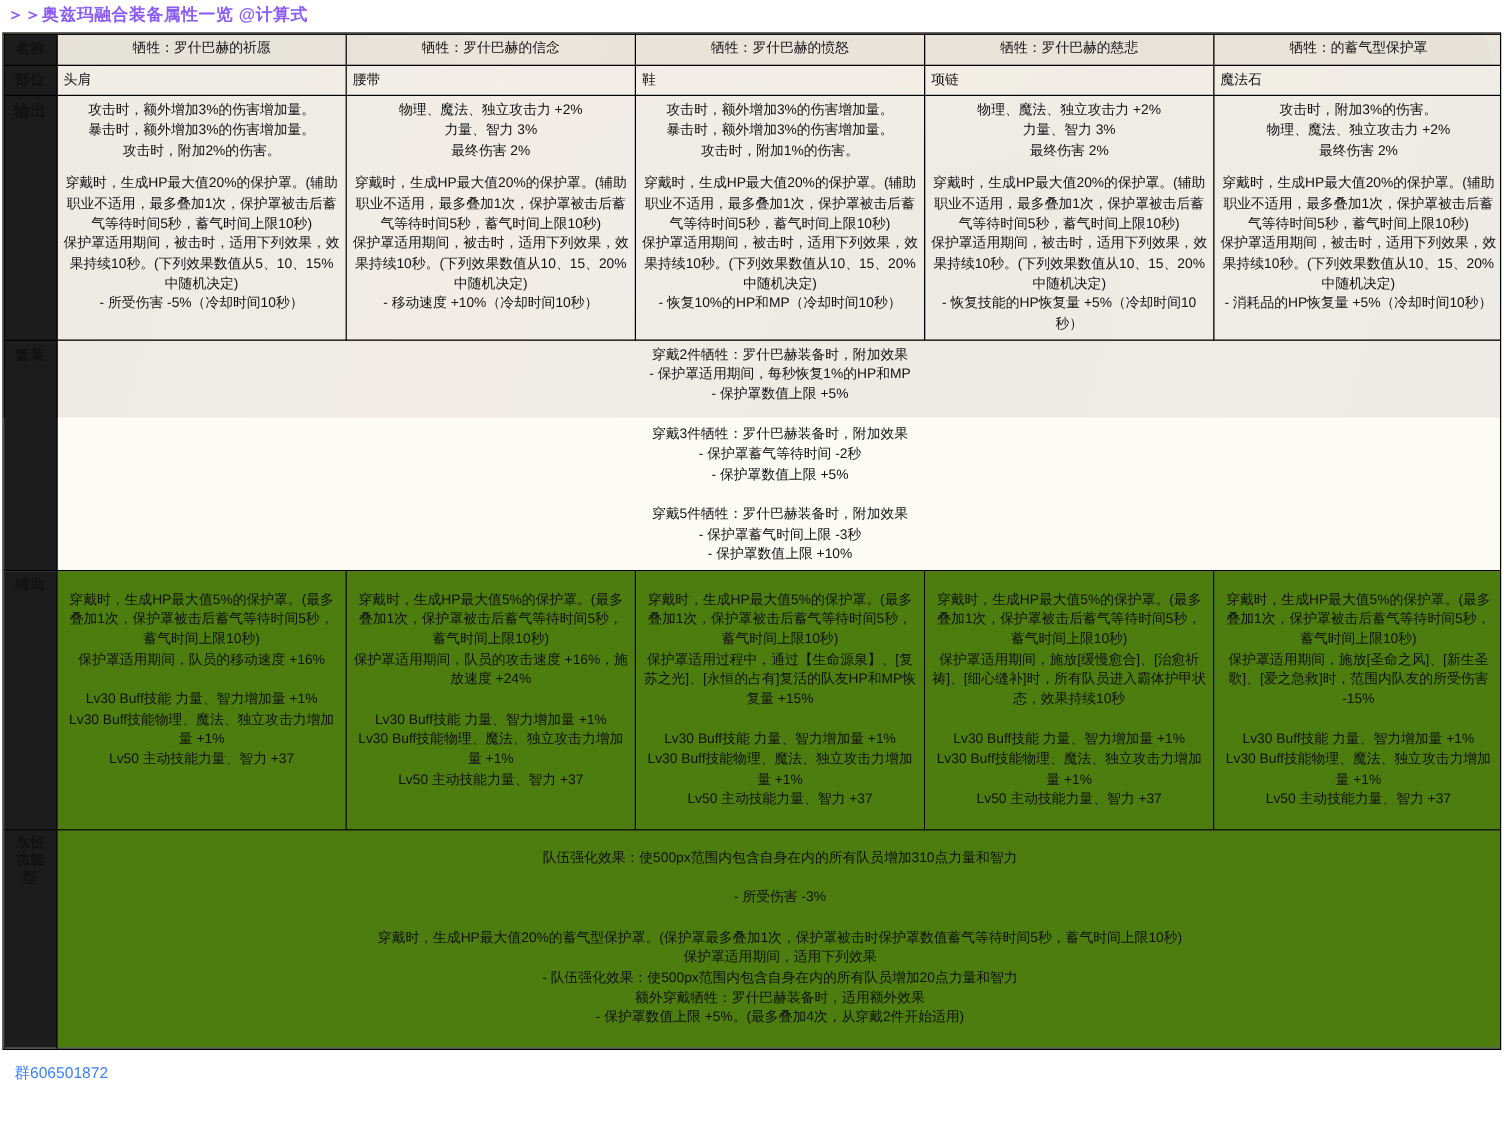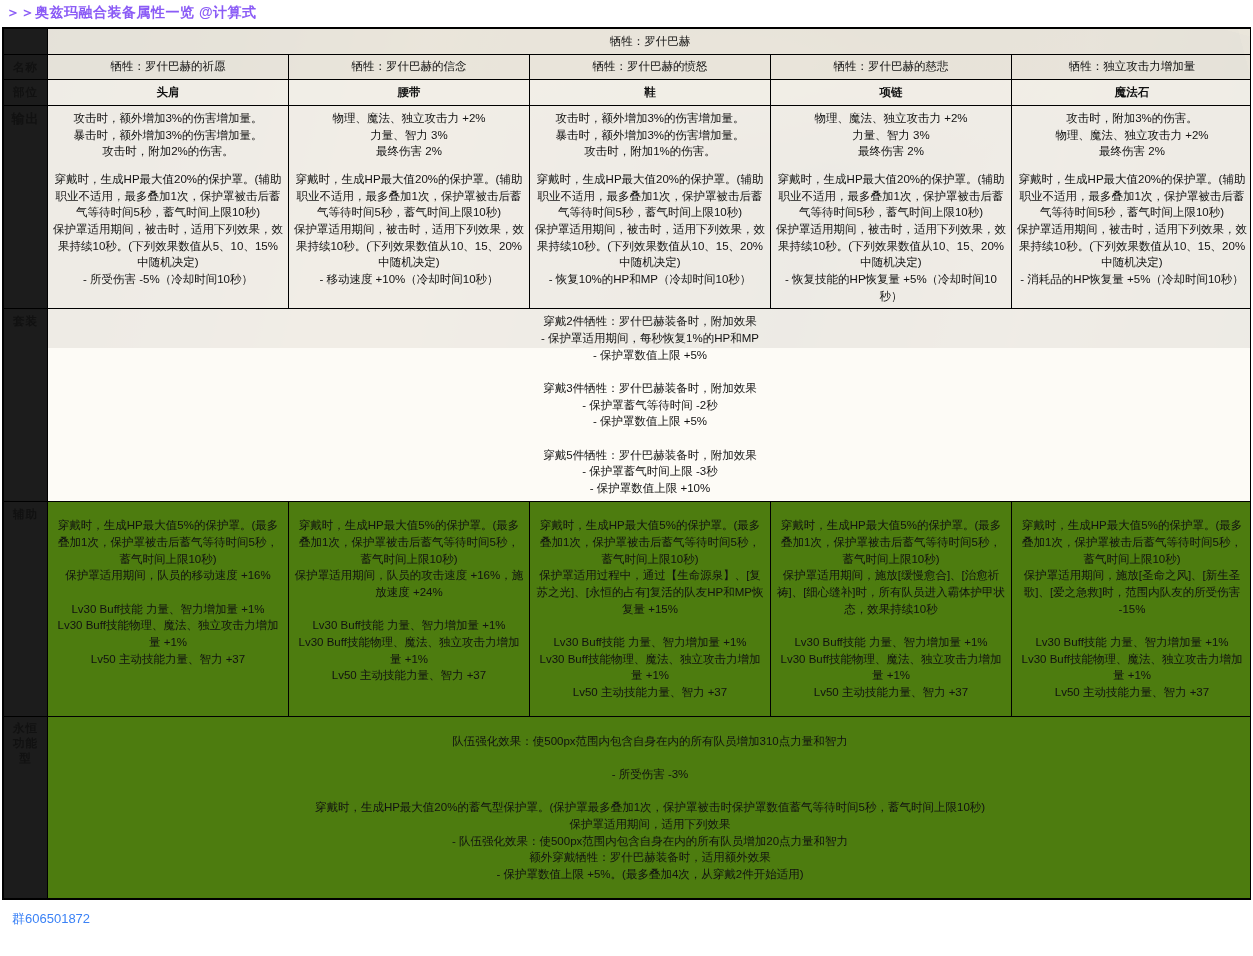--- a/index.html
+++ b/index.html
@@ -133,10 +133,6 @@
       <col style="width:241px">
     </colgroup>
     <tbody>
-      <tr>
-        <td class="rowhead" style="border:1px solid #000;background:#1c1c1c;"></td>
-        <td class="hdr-merged" colspan="5">牺牲：罗什巴赫</td>
-      </tr>
 
       <tr>
         <td class="rowhead">名称</td>

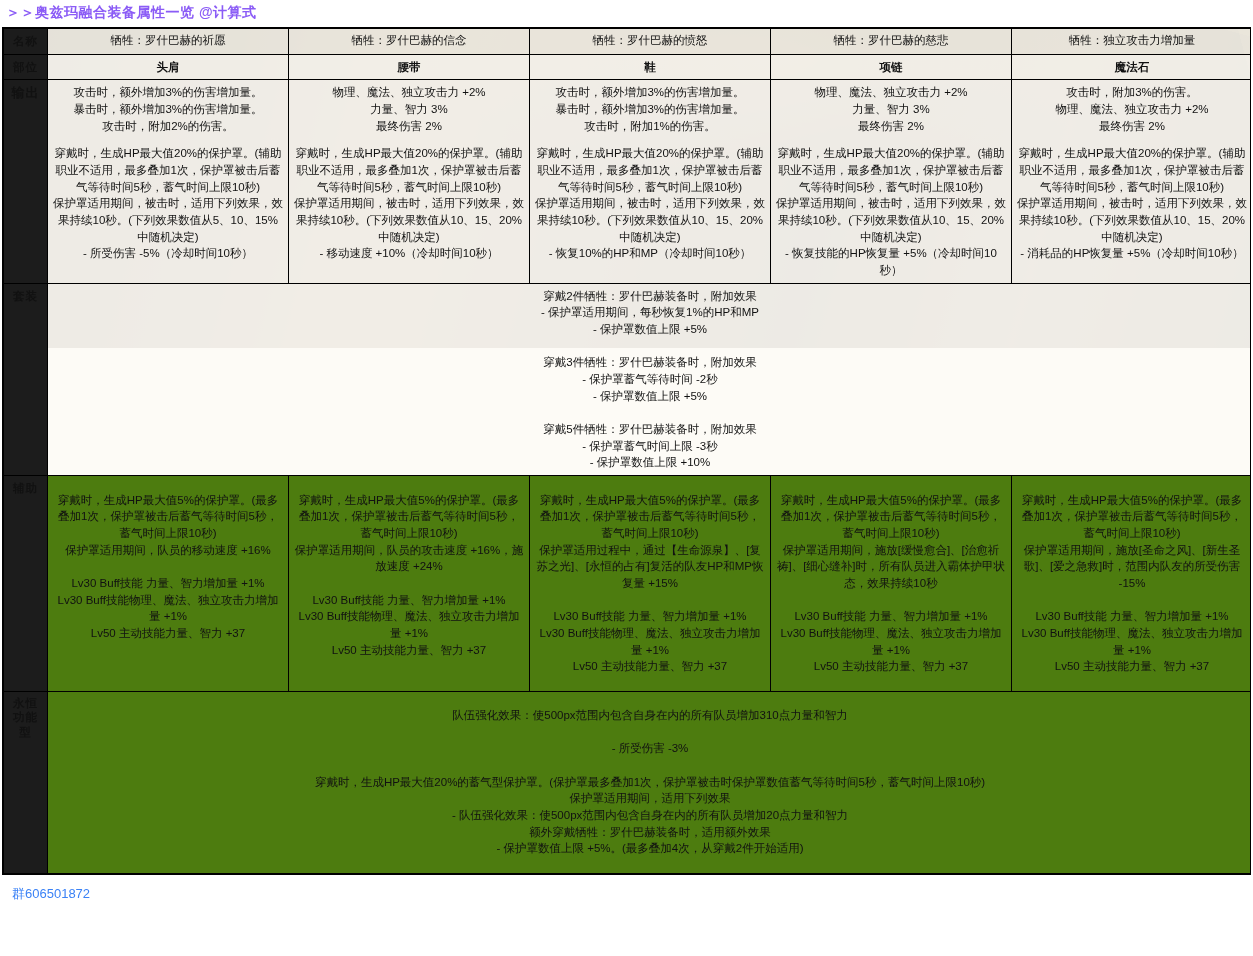--- a/index.html
+++ b/index.html
@@ -140,7 +140,7 @@
         <td class="hdr-name">牺牲：罗什巴赫的信念</td>
         <td class="hdr-name">牺牲：罗什巴赫的愤怒</td>
         <td class="hdr-name">牺牲：罗什巴赫的慈悲</td>
-        <td class="hdr-name">牺牲：独立攻击力增加量</td>
+        <td class="hdr-name">牺牲：的蓄气型保护罩</td>
       </tr>
 
       <tr>

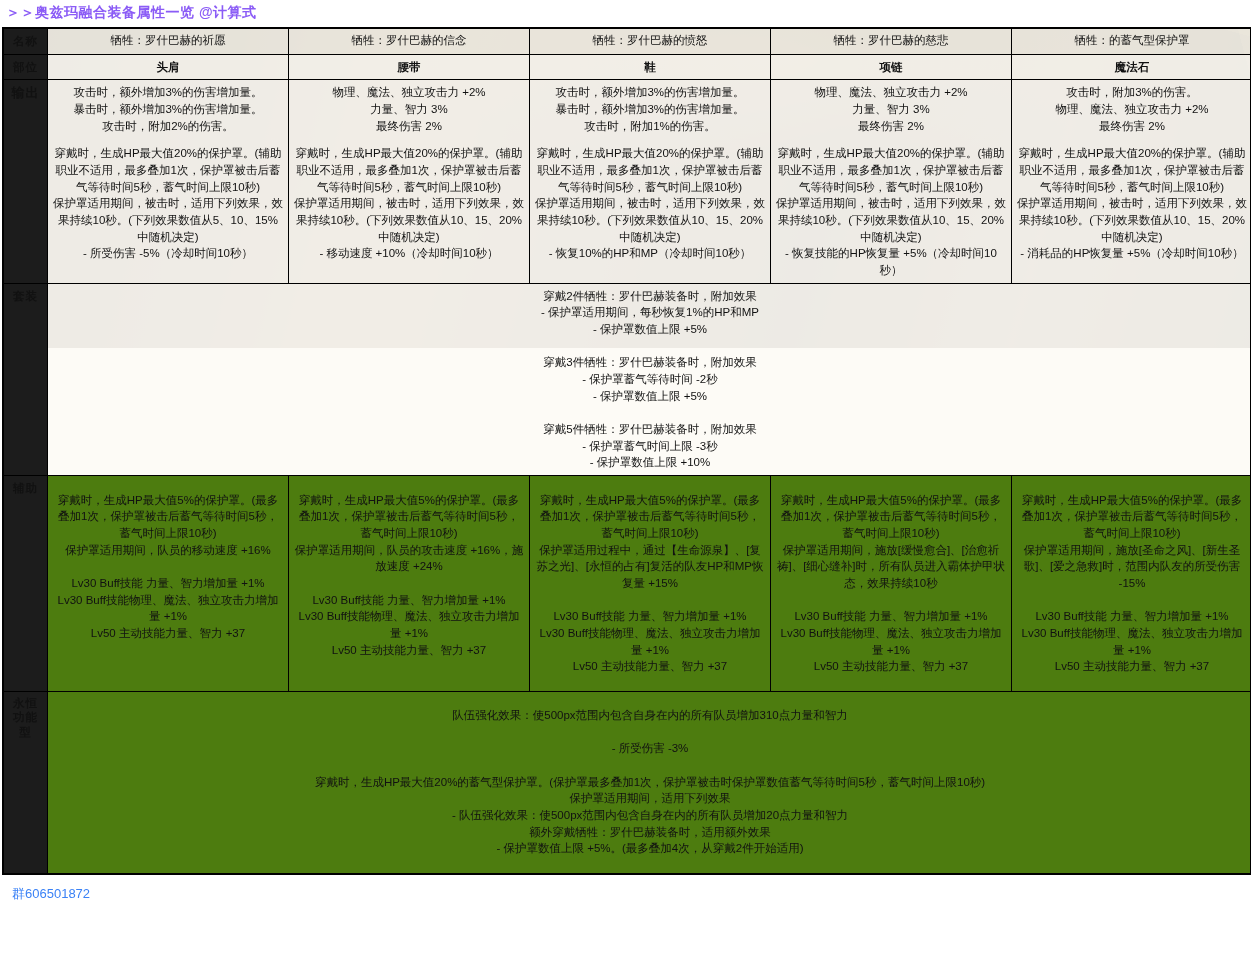--- a/index.html
+++ b/index.html
@@ -92,9 +92,9 @@
   }
   .hdr-part {
     background: rgba(252,250,243,0.94);
-    text-align: center;
+    text-align: left;
     font-size: 12.5px;
-    font-weight: bold;
+    font-weight: normal;
     padding: 4px;
   }
   td.cell {

